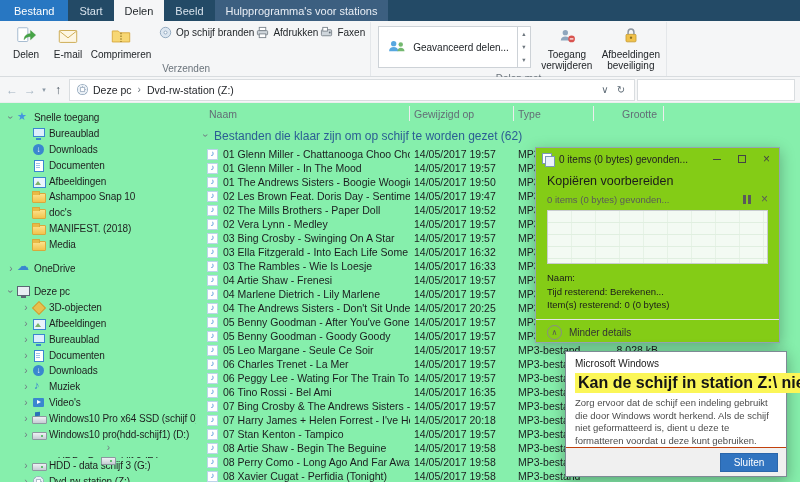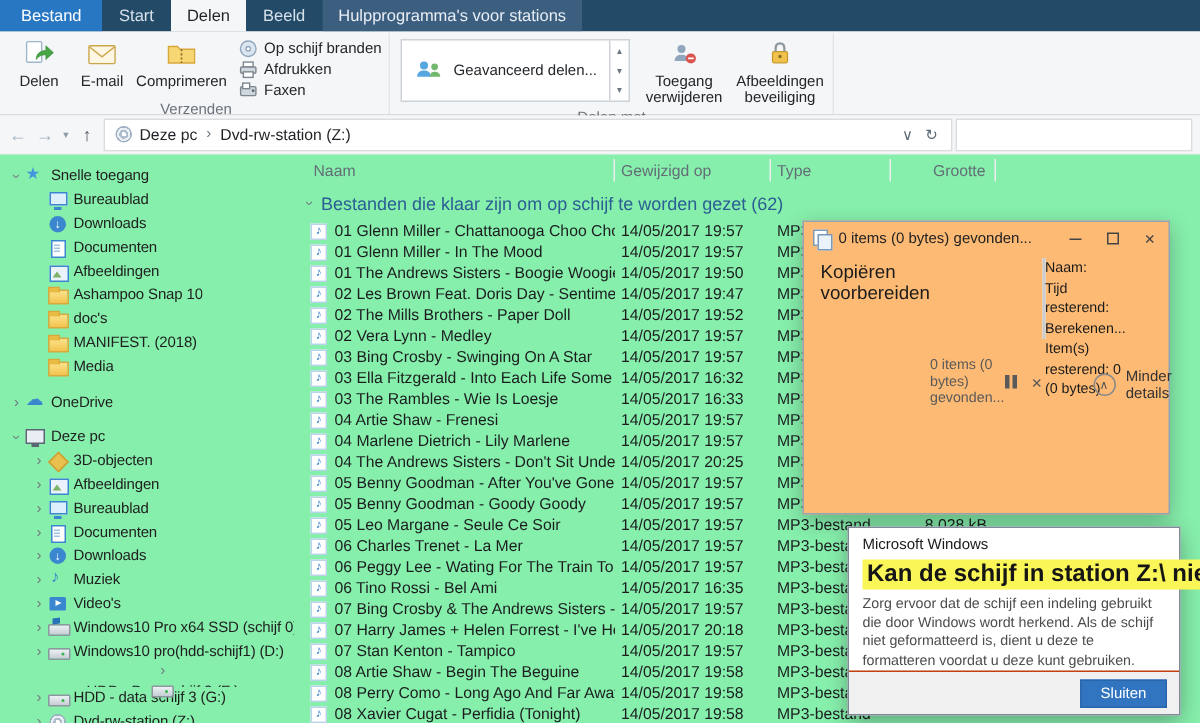--- a/index.html
+++ b/index.html
@@ -22,7 +22,7 @@
 .btn-large{width:42px;display:flex;flex-direction:column;align-items:center;padding:3px 1px 1px;font-size:10px;line-height:1.1;color:#22262a;text-align:center;}
 .btn-large.wide{width:64px;}
 .btn-large .ric{height:22px;display:flex;align-items:center;justify-content:center;margin-bottom:2px;}
-.small-col{display:flex;flex-direction:column;padding:3px 2px 0 4px;}
+.small-col{display:flex;flex-direction:row;padding:3px 2px 0 4px;}
 .btn-small{display:flex;align-items:center;height:14px;font-size:10px;color:#22262a;white-space:nowrap;}
 .btn-small .ric{width:16px;height:13px;display:flex;align-items:center;justify-content:center;margin-right:3px;}
 .gallery{display:flex;align-self:flex-start;margin:4px 4px 0 4px;border:1px solid #cdd2d7;background:#fff;height:42px;}

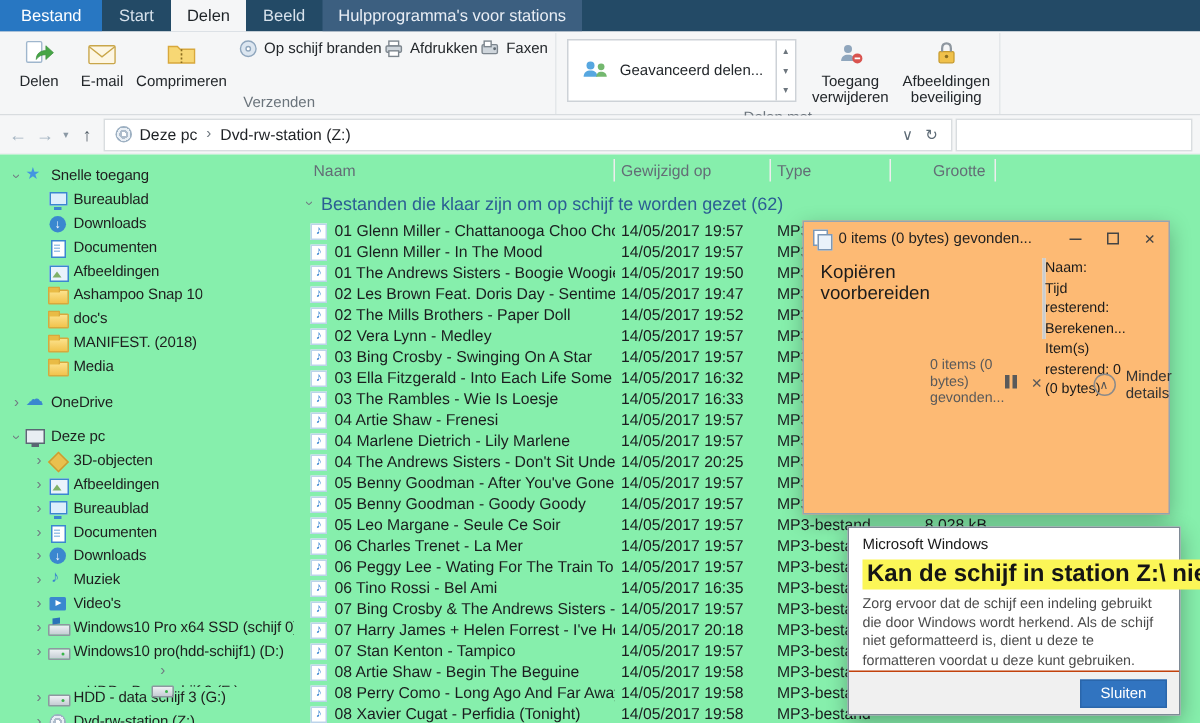--- a/index.html
+++ b/index.html
@@ -97,7 +97,7 @@
 .icon-disc::before{content:"";position:absolute;left:2px;top:1px;width:11px;height:11px;border-radius:50%;background:radial-gradient(circle,#fff 0 1.5px,#aebccb 1.5px 3px,#e9eff5 3px 4.5px,#9db0c2 4.5px 5.6px);}
 
 
-.progress-dialog{position:absolute;left:535px;top:147px;width:245px;height:196px;background:#fdba74;border:1px solid #93a5b3;box-shadow:0 4px 14px rgba(0,0,0,.28);z-index:5;display:flex;flex-direction:column;}
+.progress-dialog{position:absolute;left:535px;top:147px;width:245px;height:196px;background:#84cc16;border:1px solid #93a5b3;box-shadow:0 4px 14px rgba(0,0,0,.28);z-index:5;display:flex;flex-direction:column;}
 .pd-title{height:22px;display:flex;align-items:center;padding-left:6px;font-size:10px;color:#222;flex:0 0 auto;}
 .pd-copyicon{width:12px;height:12px;position:relative;margin-right:5px;}
 .pd-copyicon::before{content:"";position:absolute;left:0;top:0;width:8px;height:9px;border:1px solid #7d98b6;background:#fff;}

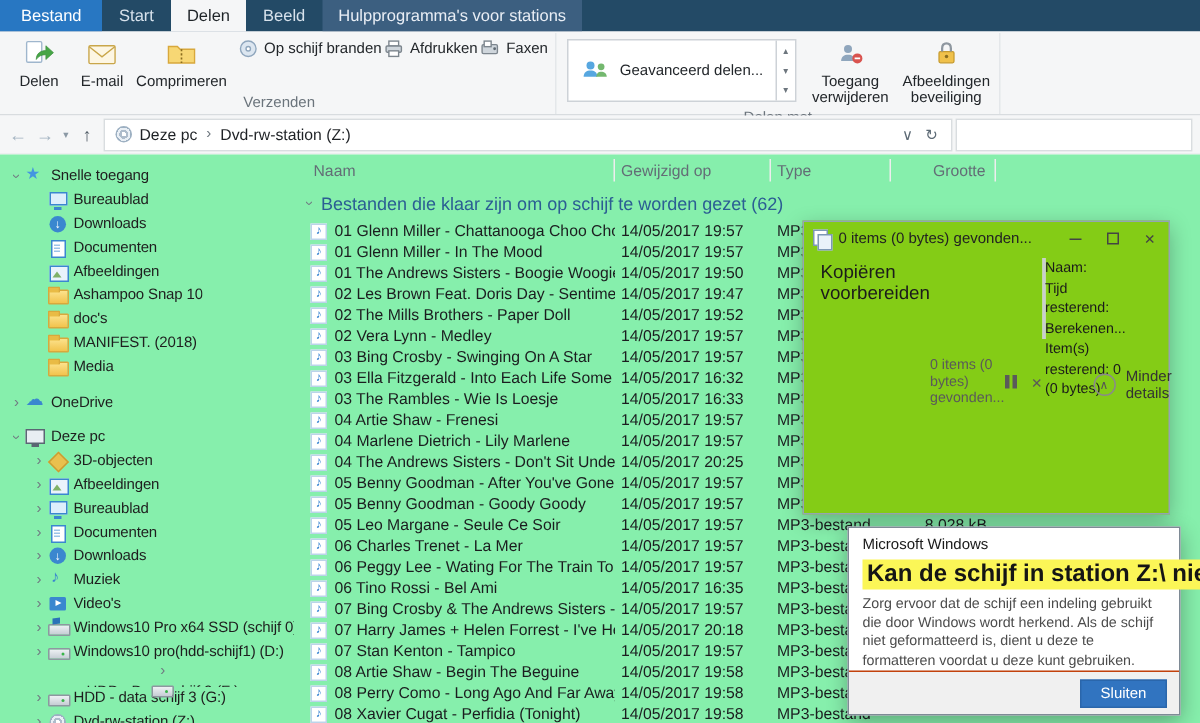--- a/index.html
+++ b/index.html
@@ -108,7 +108,7 @@
 .pd-min{width:8px;border-bottom:1px solid #444;height:1px;display:block;}
 .pd-max{width:8px;height:8px;border:1px solid #444;display:block;}
 .pd-x{font-size:12px;line-height:1;}
-.pd-body{padding:2px 11px 0;display:flex;flex-direction:row;flex:1;}
+.pd-body{padding:2px 11px 0;display:flex;flex-direction:column;flex:1;}
 .pd-prep{font-size:12.5px;color:#1b1b1b;margin:2px 0 5px;}
 .pd-found-row{display:flex;align-items:center;font-size:9.5px;color:#5a5a5a;margin-bottom:5px;}
 .pd-found-icons{margin-left:auto;display:flex;align-items:center;gap:10px;}

